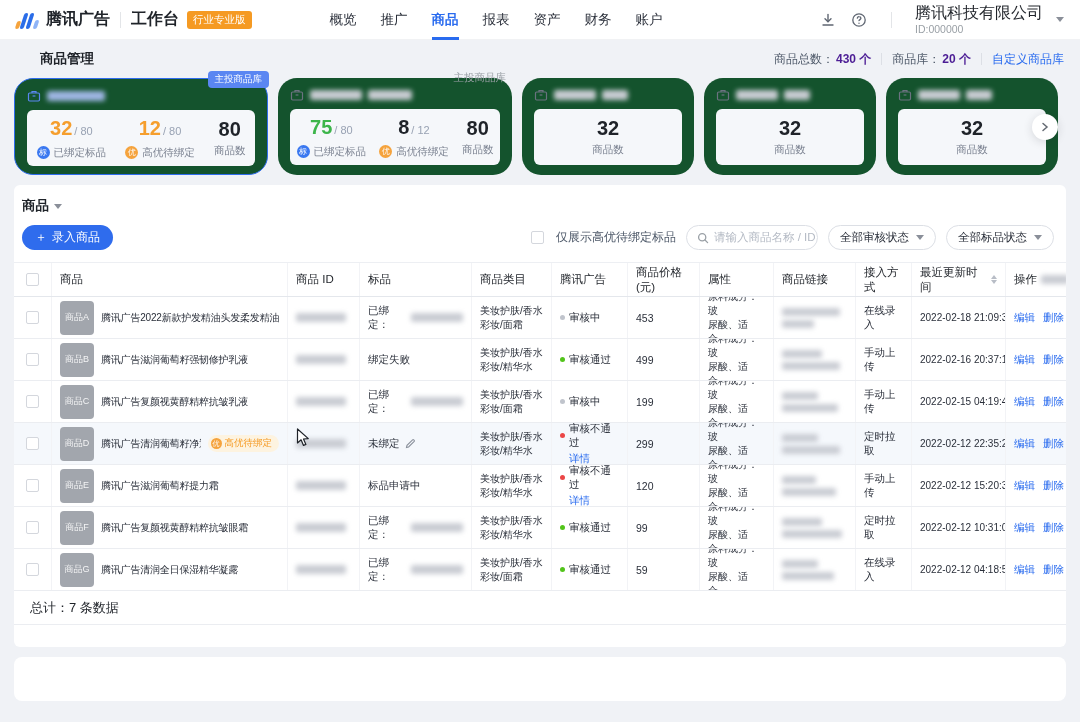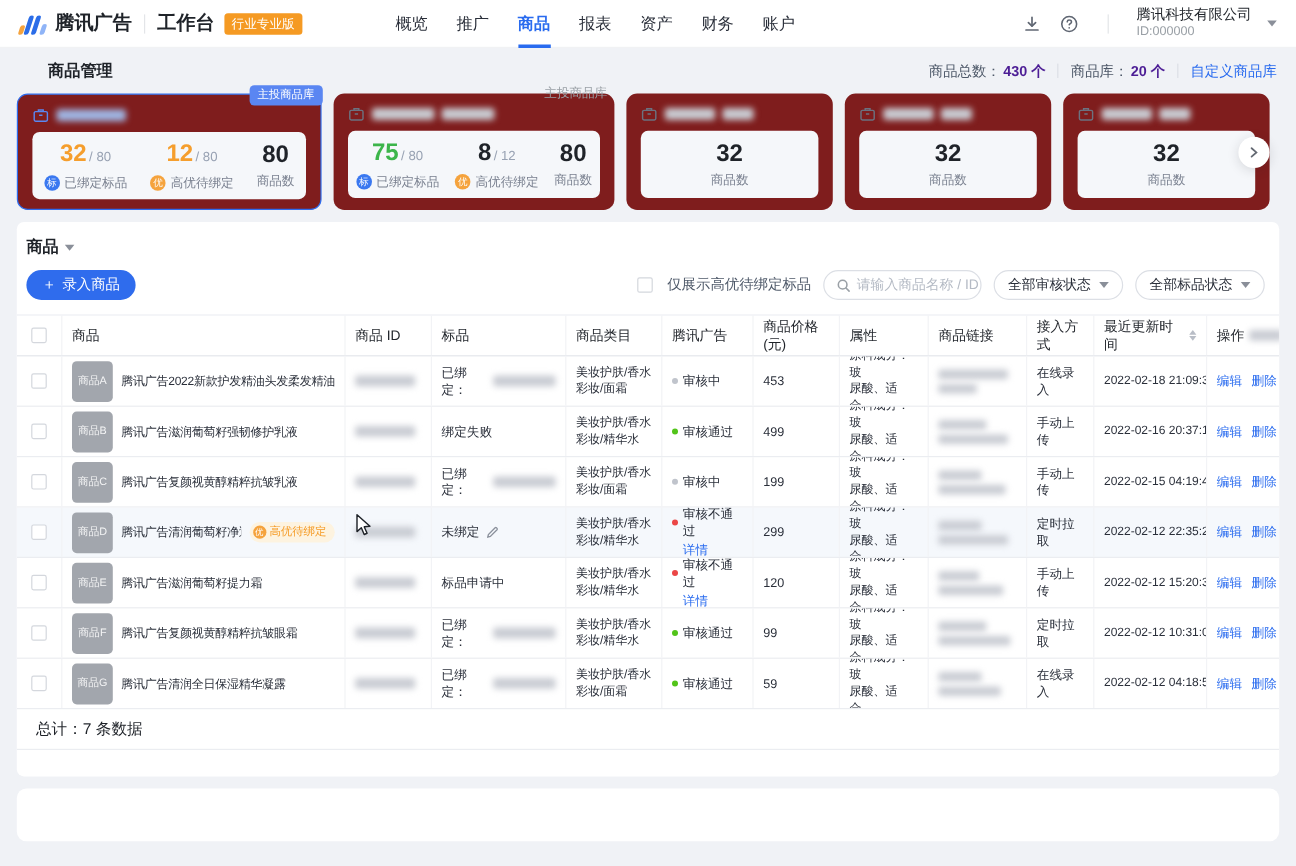--- a/index.html
+++ b/index.html
@@ -26,7 +26,7 @@
   .topbar-right { margin-left:auto; display:flex; align-items:center; gap:13px; }
   .icon-btn { width:18px; height:18px; display:flex; align-items:center; justify-content:center; color:#5f6672; }
   .account { display:flex; flex-direction:column; line-height:1.25; }
-  .account-name { font-size:12px; color:#1f2329; }
+  .account-name { font-size:16px; color:#1f2329; }
   .account-id { font-size:10.5px; color:#9aa0a6; }
   .caret { width:0; height:0; border-left:4px solid transparent; border-right:4px solid transparent; border-top:5px solid #8a8f99; }
   

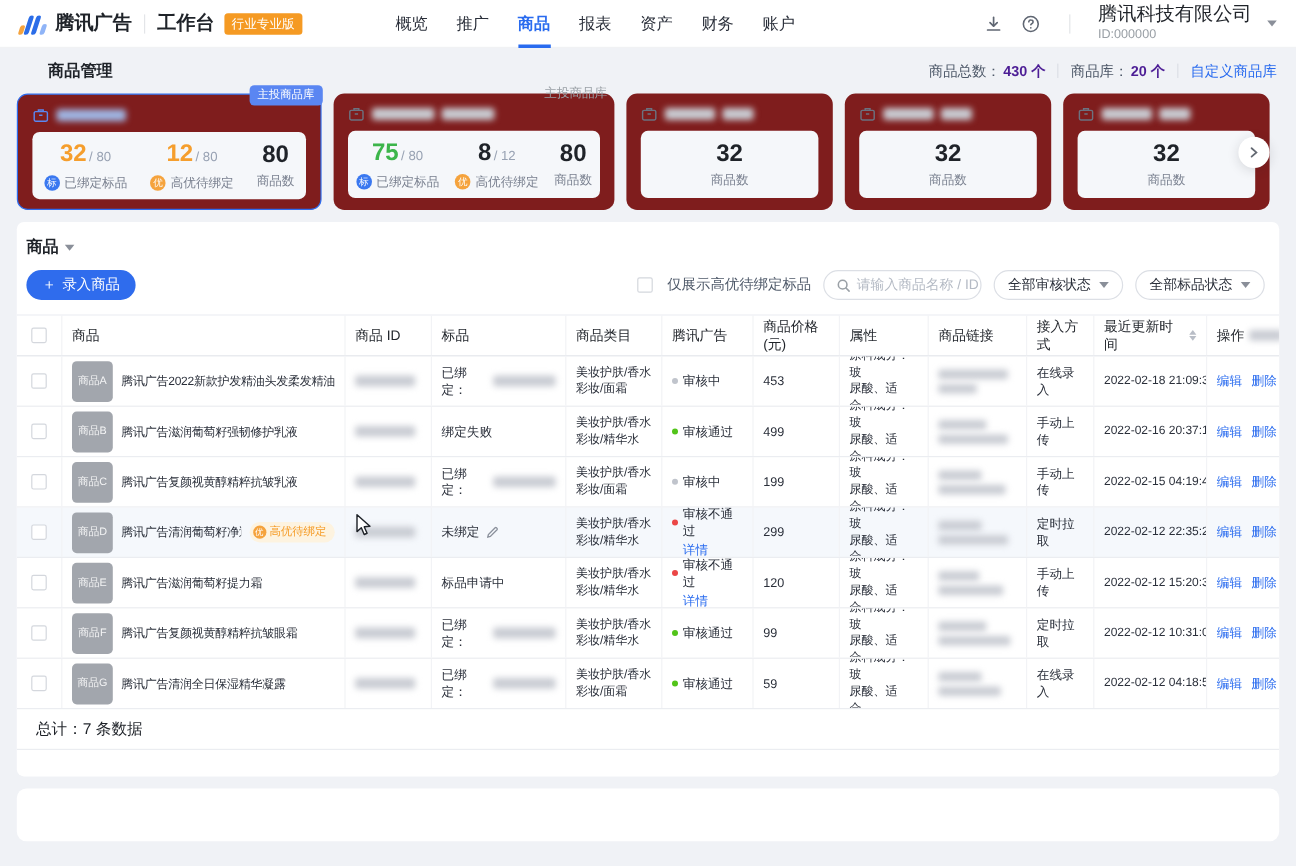--- a/index.html
+++ b/index.html
@@ -38,7 +38,7 @@
   .link { color:#296bef; cursor:pointer; text-decoration:none; }
   
   .cards { position:relative; display:flex; gap:10px; margin:2px 14px 10px; height:97px; }
-  .card { background:#7f1d1d; border-radius:9px; padding:9px 12px; position:relative; flex-shrink:0; }
+  .card { background:#14532d; border-radius:19px; padding:9px 12px; position:relative; flex-shrink:0; }
   .card.selected { border:1.5px solid #2f6ced; }
   .card-head { display:flex; align-items:center; gap:6px; height:15px; margin-bottom:7px; }
   .case-ico { color:#6b7280; display:flex; }

